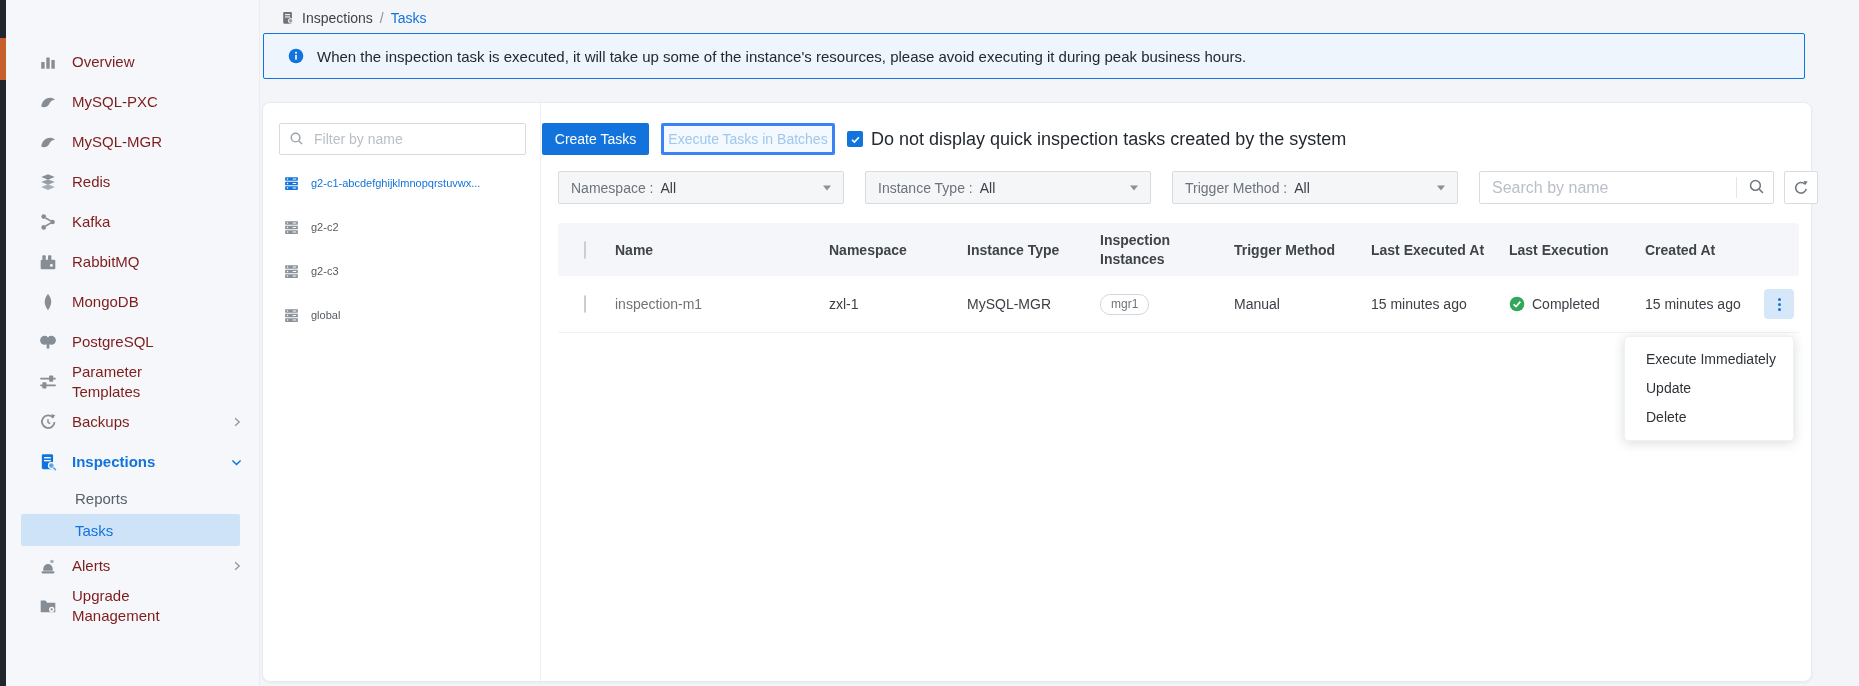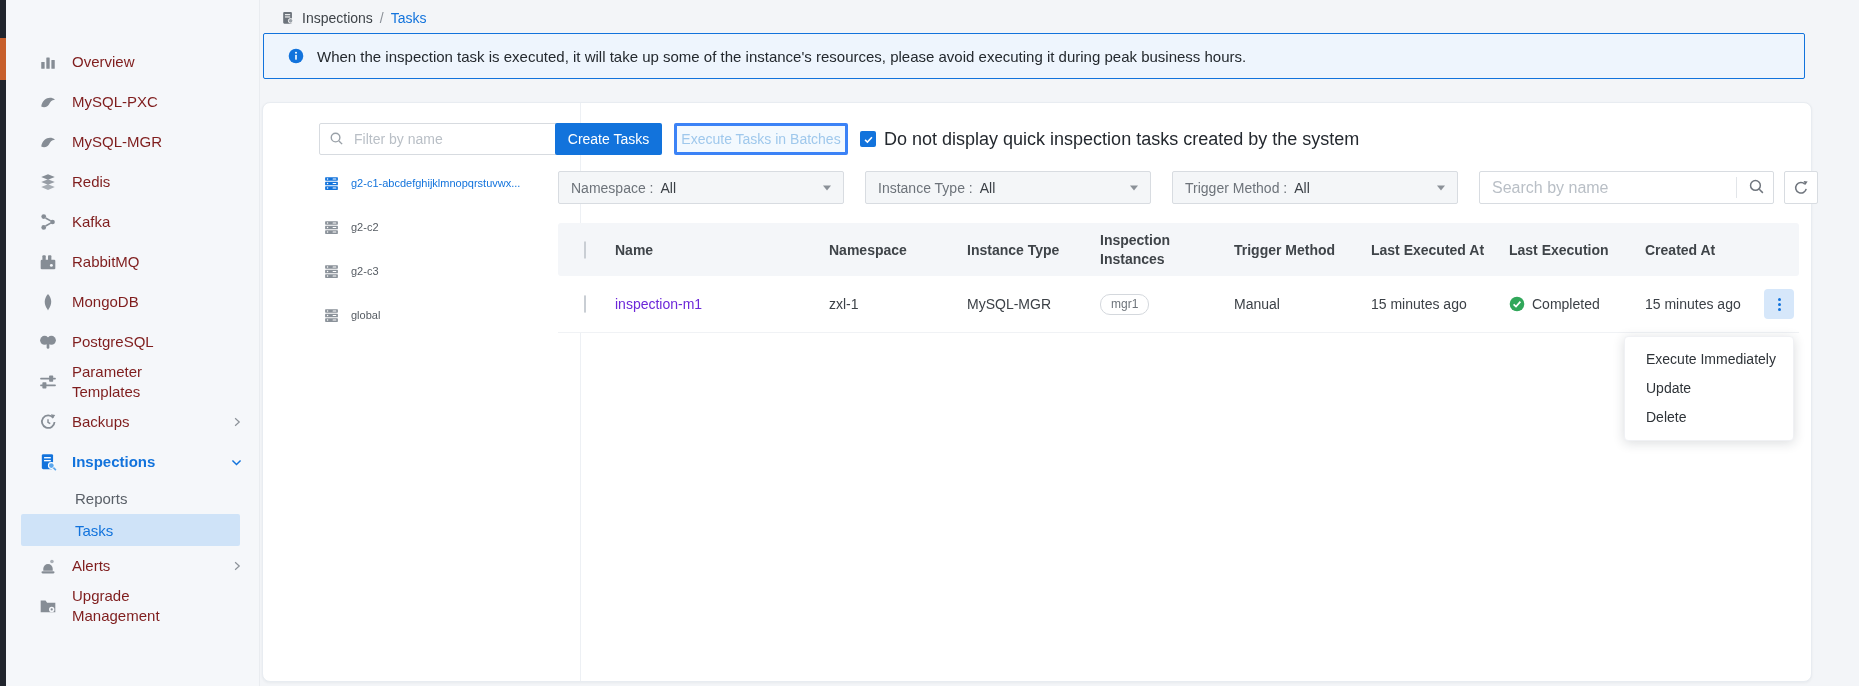--- a/index.html
+++ b/index.html
@@ -40,7 +40,7 @@
   .card { position:absolute; left:262px; top:102px; width:1550px; height:580px; background:#fff; border:1px solid #e8ecf1; border-radius:8px; box-shadow:0 1px 3px rgba(27,35,46,.05); }
 
   
-  .cluster-pane { position:absolute; left:0; top:0; width:278px; height:100%; border-right:1px solid #edf0f4;margin-left:40px; }
+  .cluster-pane { position:absolute; left:0; top:0; width:278px; height:100%; border-right:1px solid #edf0f4; }
   .filter-wrap { position:relative; margin:20px 15px 0 16px; width:247px; height:32px; }
   .filter-wrap input { width:100%; height:100%; border:1px solid #d7dbe0; border-radius:2px; background:#fff; padding:0 10px 0 34px; font-size:14px; color:#3c4147; font-family:"Liberation Sans",sans-serif; outline:none; }
   .filter-wrap input::placeholder { color:#b9bfc6; }

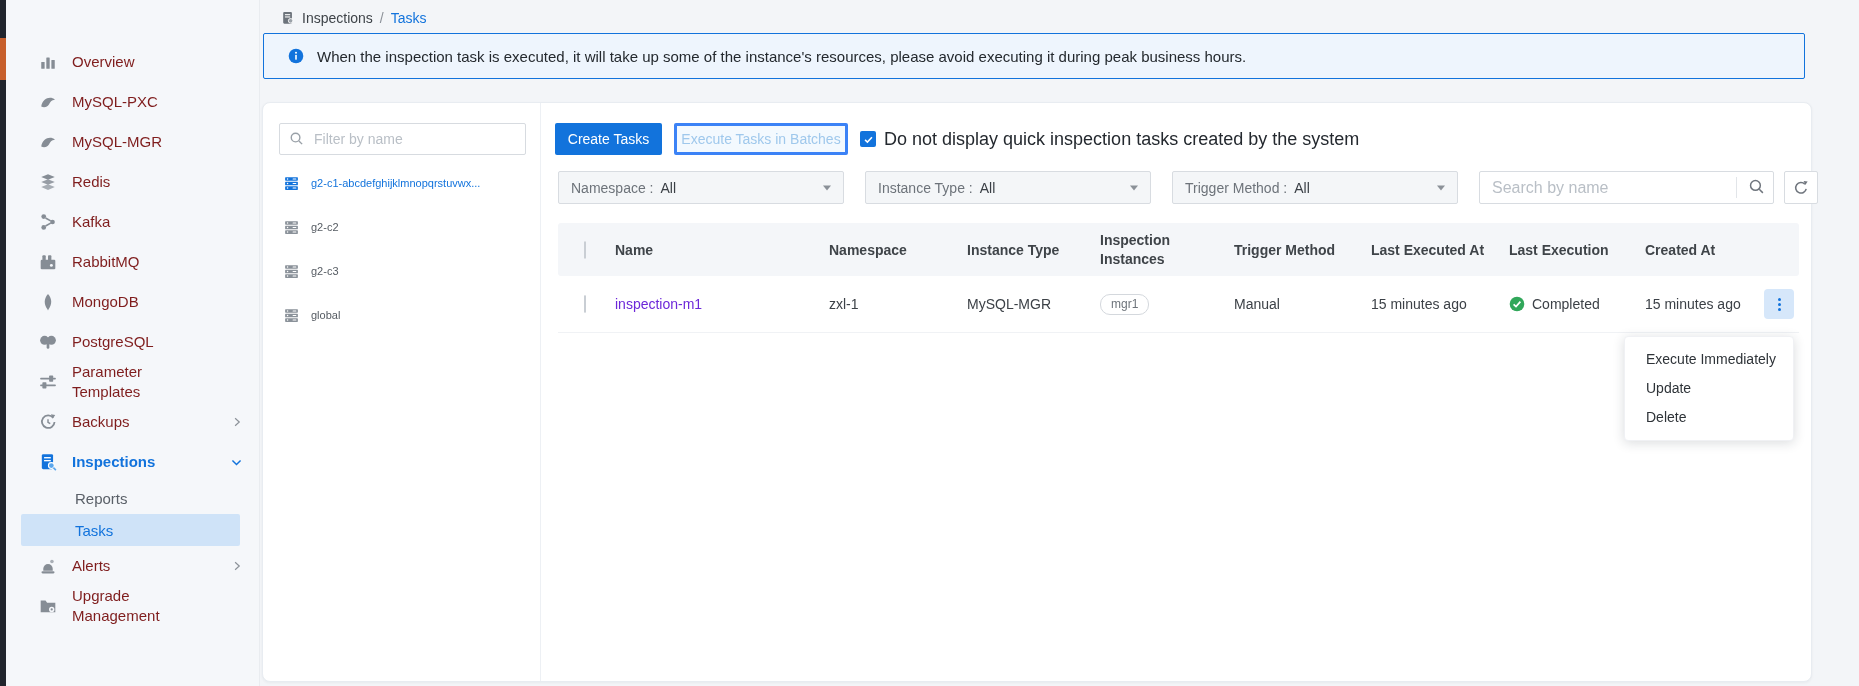--- a/index.html
+++ b/index.html
@@ -53,7 +53,7 @@
   
   .main-pane { position:absolute; left:278px; top:0; right:0; bottom:0; }
 
-  .toolbar { position:absolute; left:14px; top:20px; height:32px; display:flex; align-items:center;justify-content:center; }
+  .toolbar { position:absolute; left:1px; top:20px; height:32px; display:flex; align-items:center;justify-content:center; }
   .btn-create { width:107px; height:32px; background:#1273dc; color:#fff; border:none; border-radius:2px; font-size:14px; font-family:"Liberation Sans",sans-serif; cursor:pointer; }
   .btn-batch { margin-left:12px; width:174px; height:32px; background:#f3f9fe; color:#9fc8ec; border:3px solid #3b82f6; border-radius:2px; font-size:14px; font-family:"Liberation Sans",sans-serif; cursor:not-allowed; }
   .cb { width:16px; height:16px; border-radius:2px; margin-left:12px; background:#1273dc; display:flex; align-items:center; justify-content:center; cursor:pointer; }

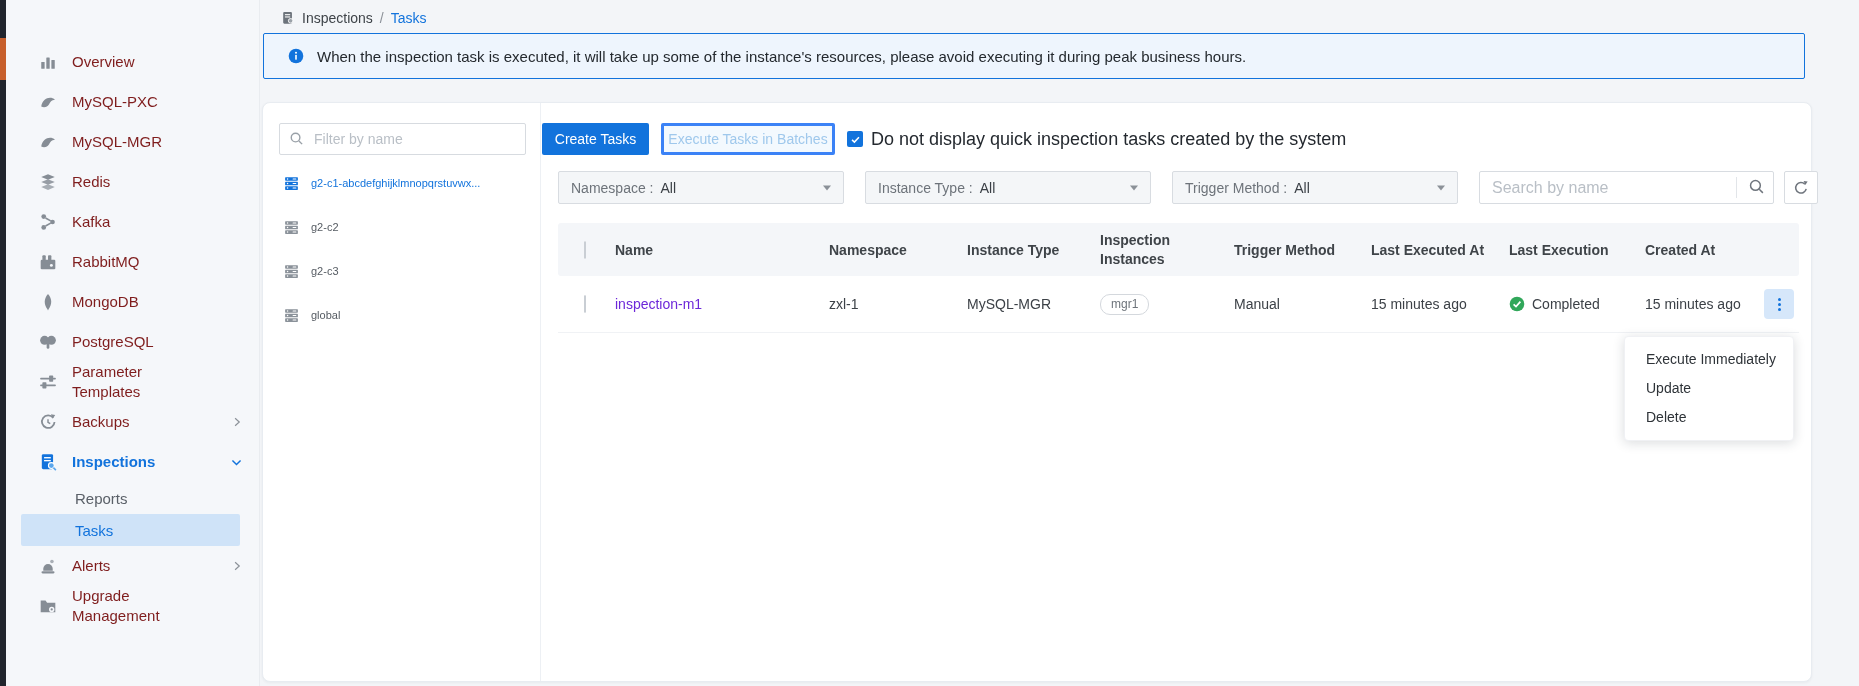--- a/index.html
+++ b/index.html
@@ -87,7 +87,7 @@
   .col-created { width:119px; }
   .col-actions { width:35px; }
   .cb-plain { width:16px; height:16px; border:1px solid #c9ced4; border-radius:2px; background:#fff; cursor:pointer; }
-  .link { color:#6d28d9; cursor:pointer; }
+  .link { color:#737373; cursor:pointer; }
   .pill { display:inline-block; border:1px solid #d4d8dd; border-radius:10px; padding:2px 10px 3px; font-size:12px; color:#6e747b; background:#fff; }
   .status { display:flex; align-items:center; gap:7px; }
   .kebab { width:30px; height:30px; background:#d6e7fa; border-radius:4px; display:flex; flex-direction:column; align-items:center; justify-content:center; gap:2px; cursor:pointer; }

